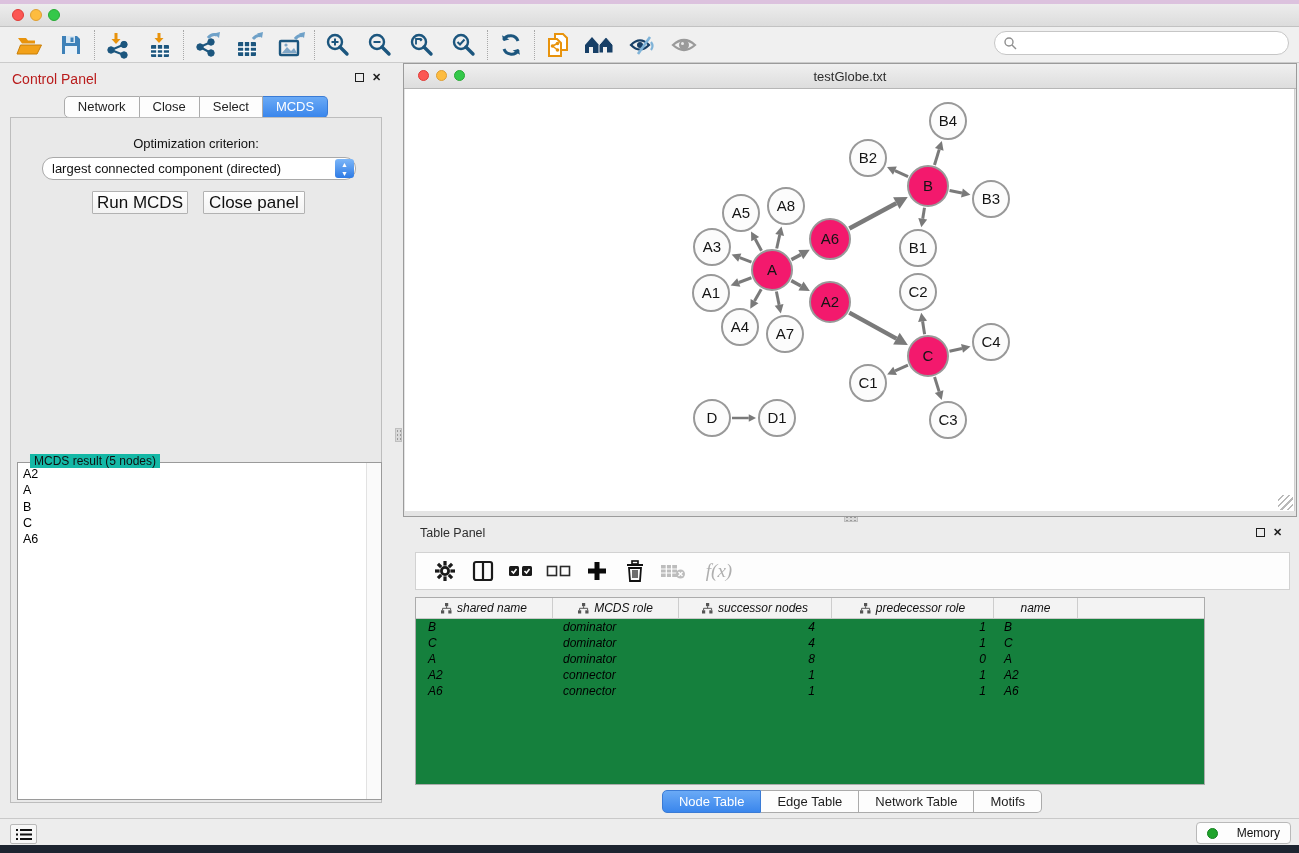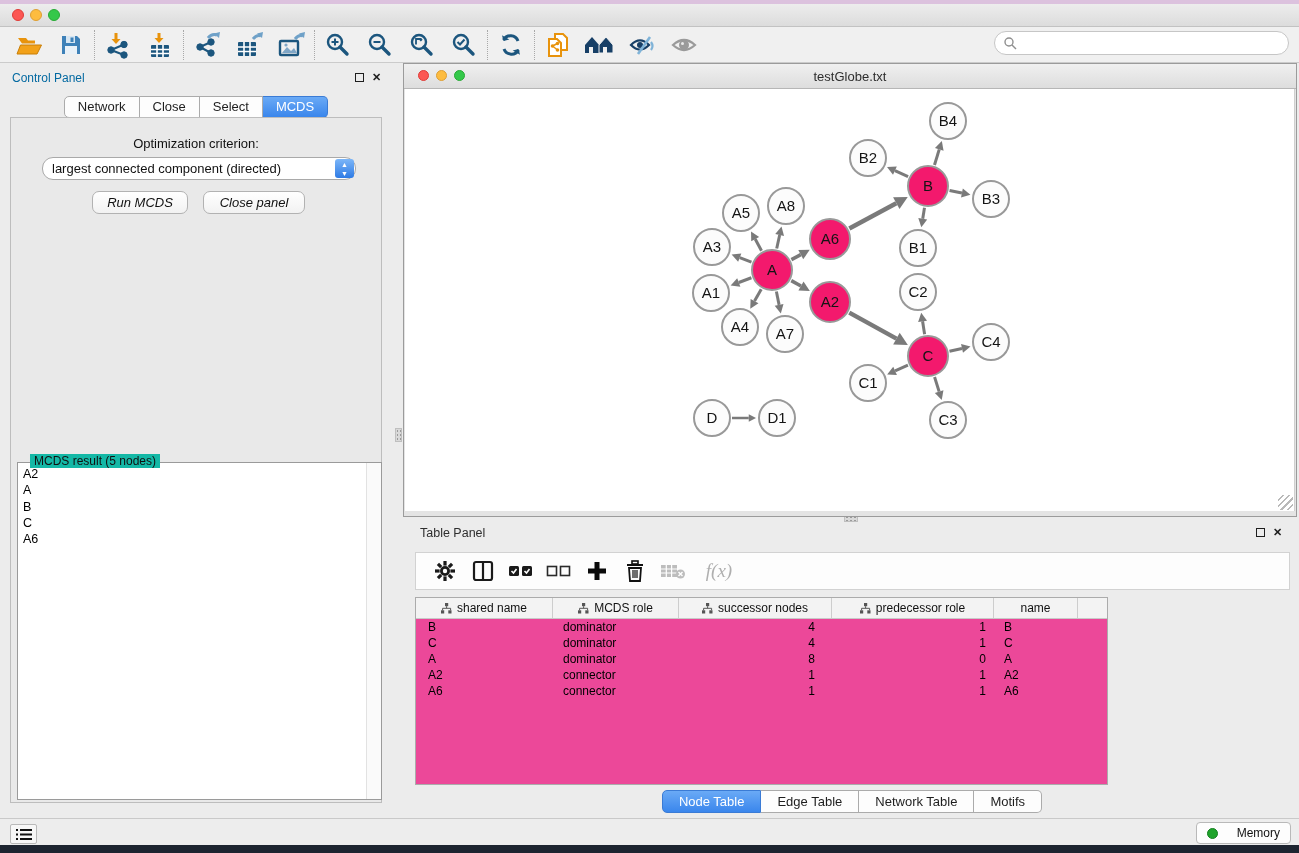--- a/index.html
+++ b/index.html
@@ -38,7 +38,7 @@
   #search-glyph { position:absolute; left:9px; top:5px; width:14px; height:14px; }
 
   
-  #cp-header-title { top:71px; left:12px; font-size:12px; color:#0369a1; }
+  #cp-header-title { top:71px; left:12px; font-size:14px; color:#b91c1c; }
   .panel-icons { display:flex; gap:8px; align-items:center; }
   #cp-icons { top:71px; left:355px; }
   .mini-icon { font-size:11px; color:#1E1E1E; font-weight:bold; line-height:12px; }

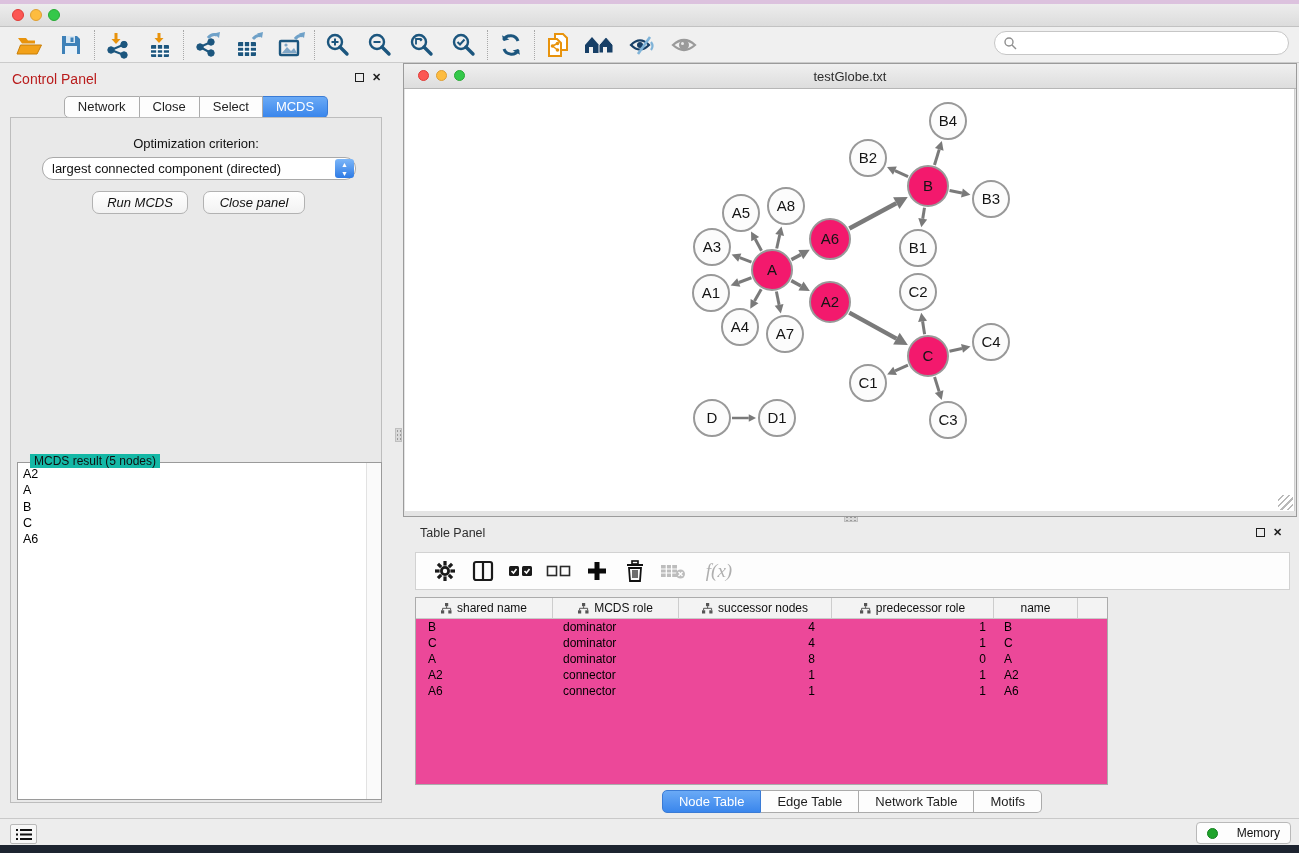--- a/index.html
+++ b/index.html
@@ -61,7 +61,7 @@
     background:linear-gradient(#7CB6F8,#2E7BE5); color:#fff; font-size:7px; line-height:9px;
     text-align:center; padding-top:1px; }
   .aqua-btn { height:23px; background:linear-gradient(#FFFFFF,#F2F2F2); border:1px solid #B2B2B2;
-    border-radius:7px; font-size:13px; color:#111; text-align:center; line-height:21px;font-style:italic; }
+    border-radius:1px; font-size:17px; color:#111; text-align:center; line-height:21px; }
   #btn-run { top:191px; left:92px; width:96px; }
   #btn-close { top:191px; left:203px; width:102px; }
 

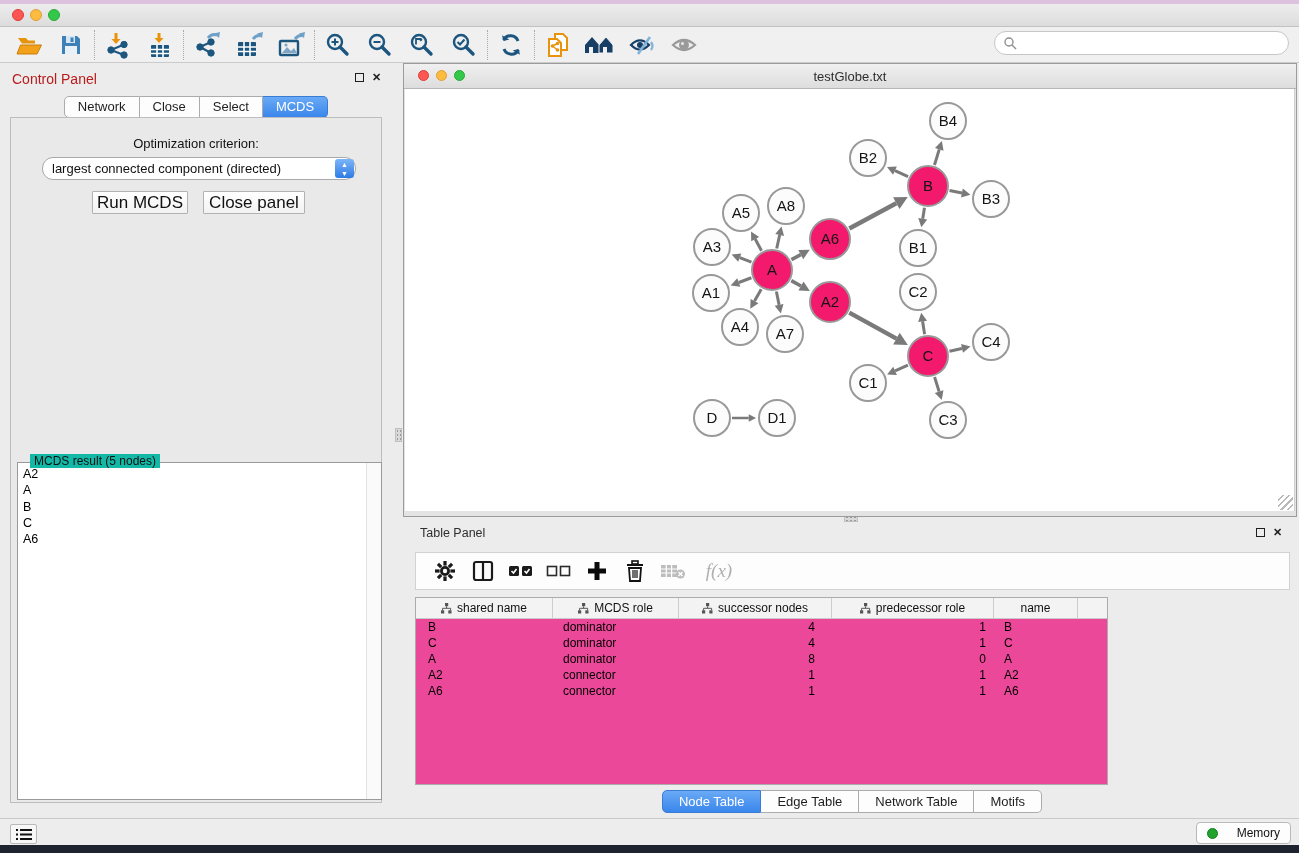--- a/index.html
+++ b/index.html
@@ -100,8 +100,8 @@
   .tp-btn { width:38px; height:32px; display:flex; align-items:center; justify-content:center; }
   #fx-label { font-family:"Liberation Serif", serif; font-style:italic; font-size:19px; color:#AFAFAF; }
 
-  #node-table { top:597px; left:415px; width:693px; height:188px; background:#ec4899;
-    border:1px solid #ABABAB; }
+  #node-table { top:597px; left:415px; width:790px; height:188px; background:#15803d;
+    border:1px solid #ABABAB;font-style:italic; }
   #table-header { display:flex; height:21px; background:#F3F3F3; border-bottom:1px solid #C9C9C9; }
   .th { display:flex; align-items:center; justify-content:center; gap:5px; font-size:12px;
     color:#111; border-right:1px solid #CDCDCD; height:100%; }

